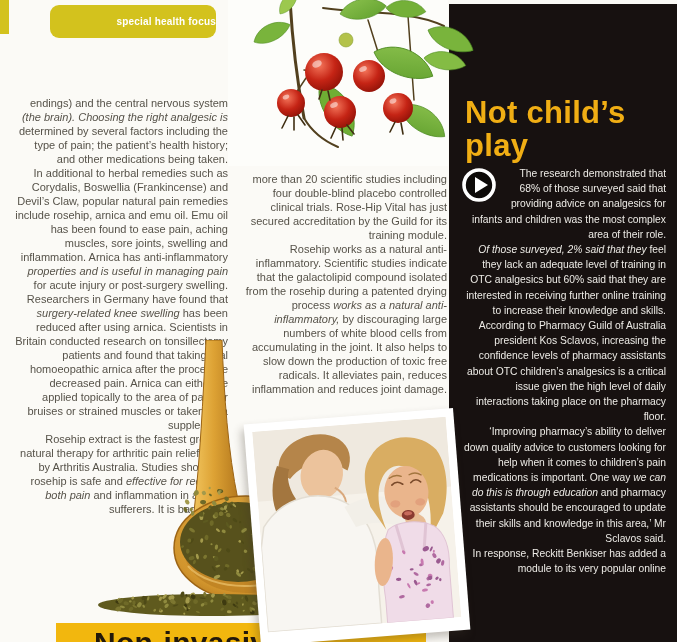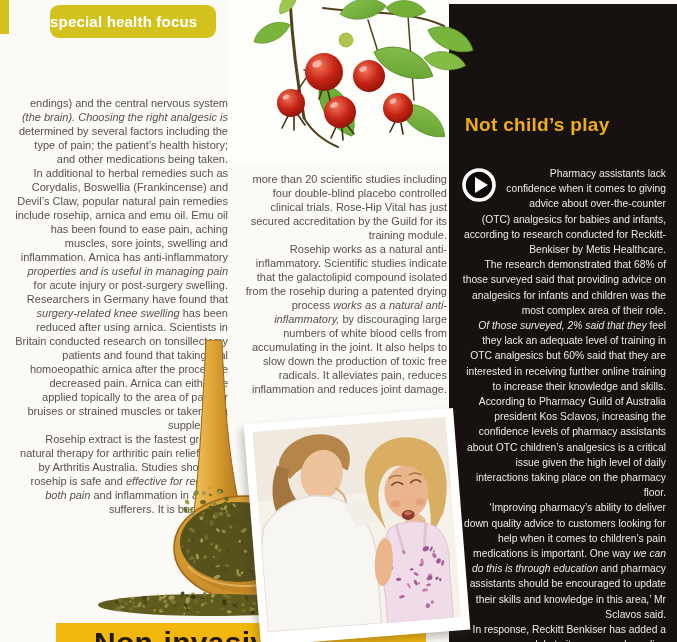--- a/index.html
+++ b/index.html
@@ -15,8 +15,8 @@
   .tag-box {
     position:absolute; left:50px; top:5px; width:166px; height:33px;
     background:var(--tag-yellow); border-radius:9px;
-    display:flex; align-items:center; justify-content:flex-start;
-    color:#fff; font-weight:bold; font-size:15px; letter-spacing:.2px;
+    display:flex; align-items:center; justify-content:flex-end;
+    color:#fff; font-weight:bold; font-size:10px; letter-spacing:.2px;
   }
   .topic {
     position:absolute; left:50px; top:45px; width:166px; text-align:center;

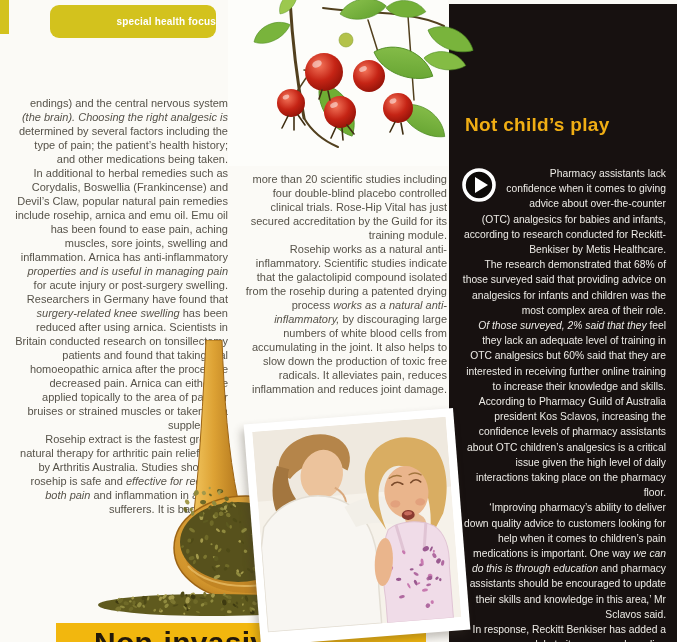--- a/index.html
+++ b/index.html
@@ -53,8 +53,8 @@
   
   .sidebar { position:absolute; left:449px; top:4px; width:228px; height:638px; background:var(--sidebar-bg); z-index:1; overflow:hidden; }
   .sb-title {
-    position:absolute; left:16px; top:100px; width:175px;
-    color:var(--sidebar-heading); font-size:19px; line-height:42px; font-weight:bold; letter-spacing:.3px;
+    position:absolute; left:16px; top:92px; width:175px;
+    color:var(--sidebar-heading); font-size:31px; line-height:33px; font-weight:bold; letter-spacing:.3px;
   }
   .sb-body {
     position:absolute; left:12px; top:162px; width:205px;

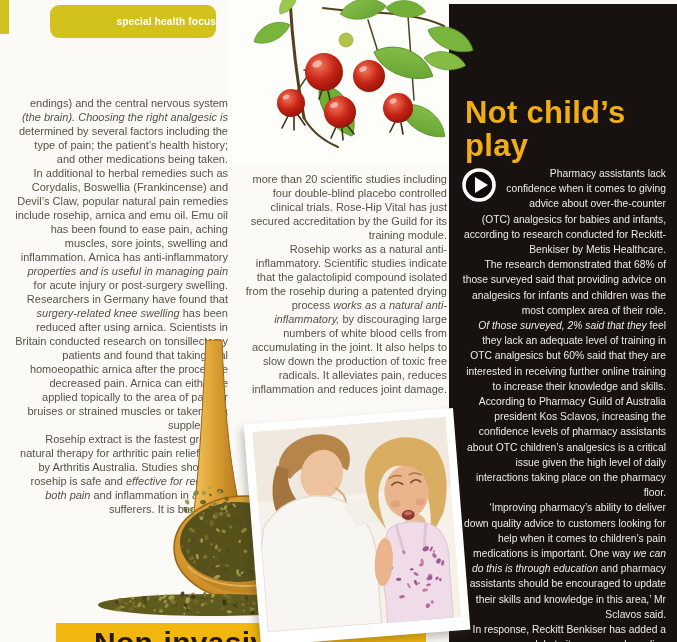--- a/index.html
+++ b/index.html
@@ -402,7 +402,6 @@
         </svg>
       </span>
       <div>
-          <p class="para"><span>Pharmacy assistants lack confidence when it comes to giving advice about over-the-counter (OTC) analgesics for babies and infants, according to research conducted for Reckitt-Benkiser by Metis Healthcare.</span></p>
           <p class="para indent"><span>The research demonstrated that 68% of those surveyed said that providing advice on analgesics for infants and children was the most complex area of their role.</span></p>
           <p class="para indent"><span class="it">Of those surveyed, 2% said that they </span><span>feel they lack an adequate level of training in OTC analgesics but 60% said that they are interested in receiving further online training to increase their knowledge and skills.</span></p>
           <p class="para indent"><span>According to Pharmacy Guild of Australia president Kos Sclavos, increasing the confidence levels of pharmacy assistants about OTC children’s analgesics is a critical issue given the high level of daily interactions taking place on the pharmacy floor.</span></p>

